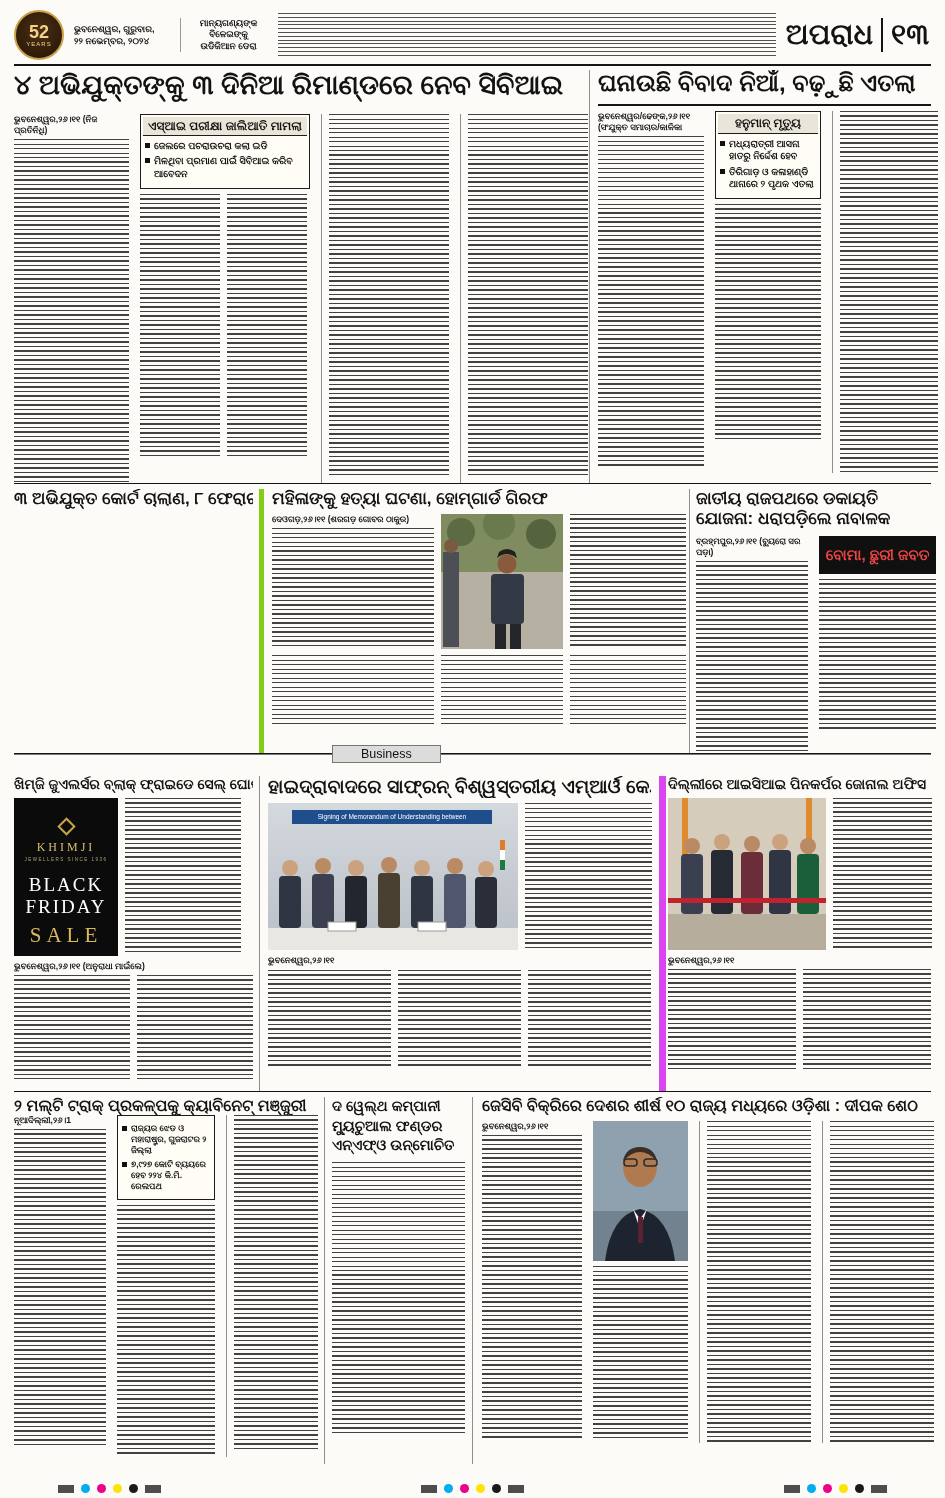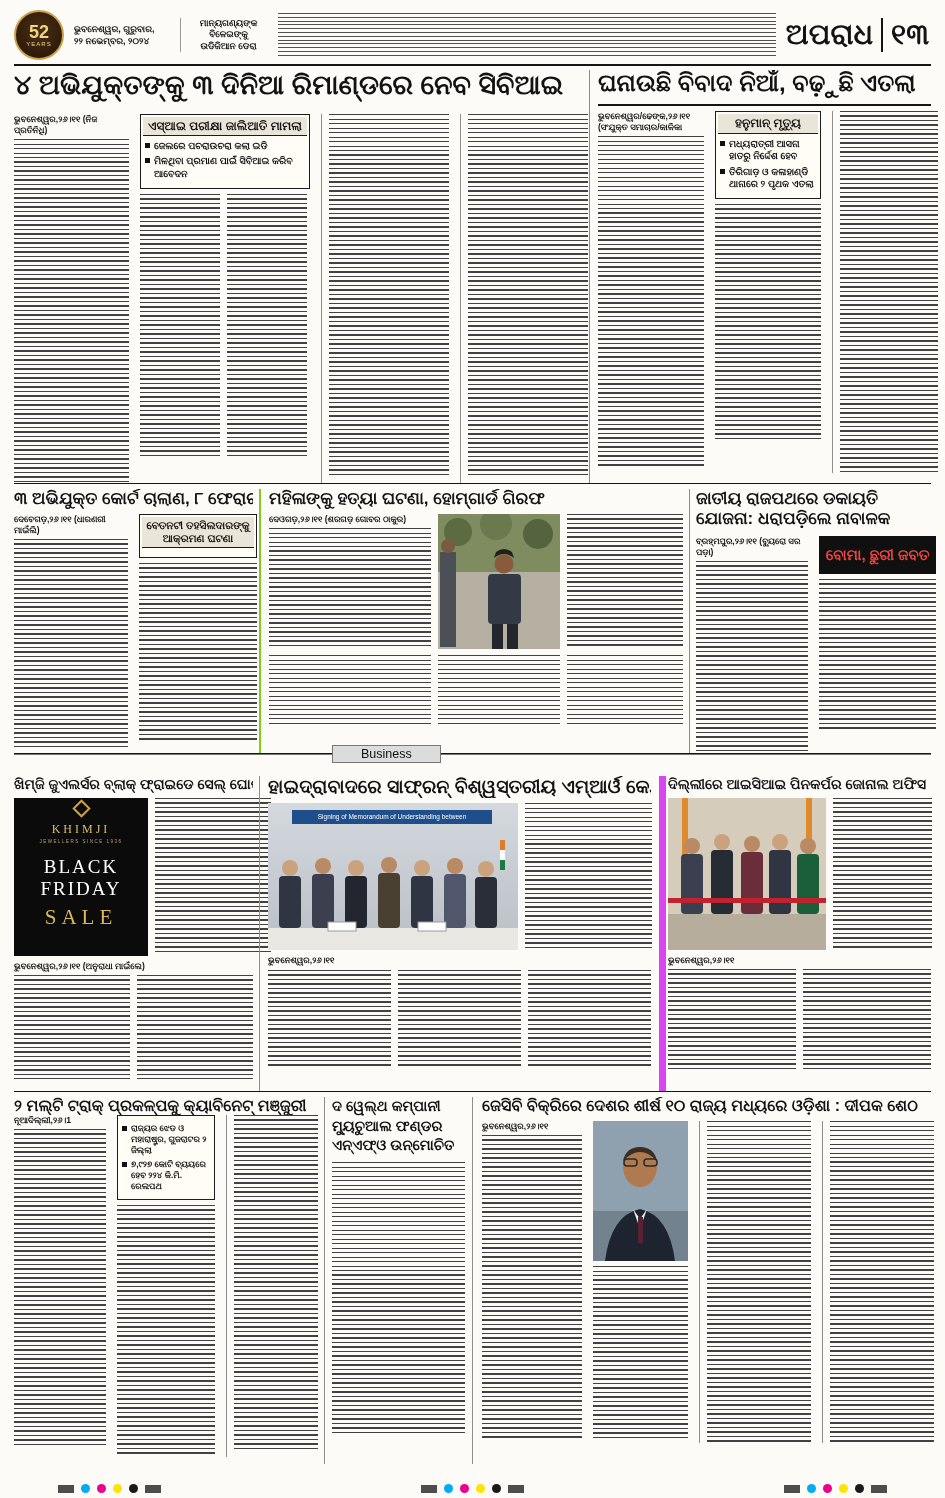--- a/index.html
+++ b/index.html
@@ -50,7 +50,7 @@
   
   .band2 { height:270px; border-bottom:1.5px solid #151515; display:flex; padding-top:5px; }
   .b2-left { width:245px; padding-right:6px; }
-  .b2-mid  { width:430px; padding:0 8px; border-left:2px solid #84cc16; }
+  .b2-mid  { width:430px; padding:0 8px; border-left:5px solid #84cc16; }
   .b2-right{ width:242px; padding-left:6px; border-left:1px solid #8e8e8e; }
   .band2 h2 { font-size:17px; font-weight:bold; line-height:1.2; margin-bottom:5px; white-space:nowrap; }
   .b2-right h2 { white-space:normal; height:42px; }

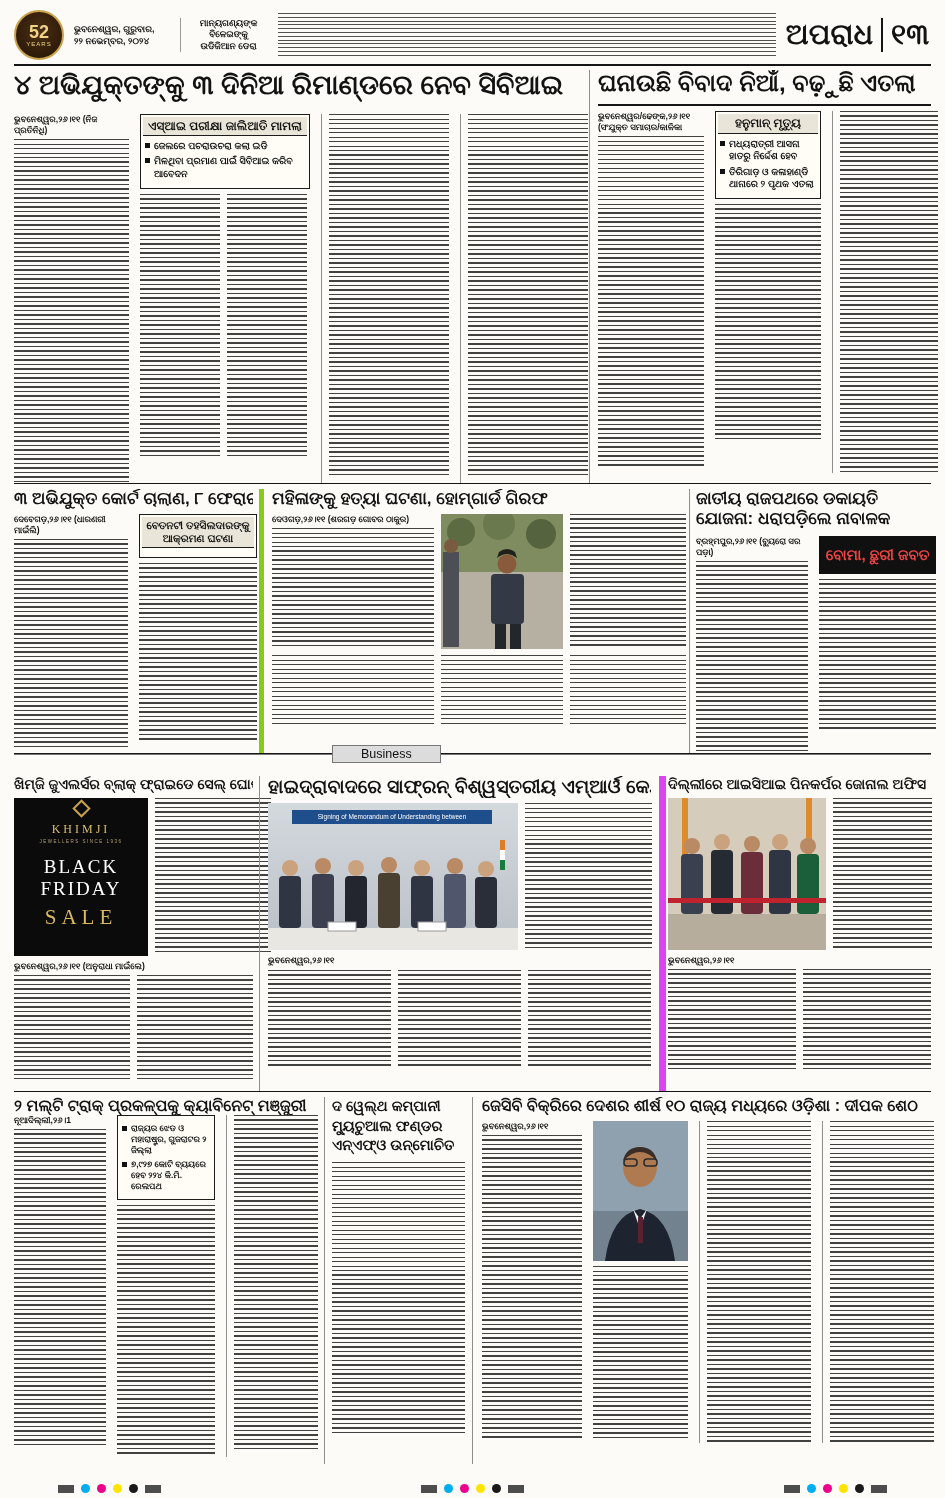--- a/index.html
+++ b/index.html
@@ -197,18 +197,6 @@
 
     <article class="b2-left">
       <h2>୩ ଅଭିଯୁକ୍ତ କୋର୍ଟ ଚାଲାଣ, ୮ ଫେରାର</h2>
-      <div class="cols">
-        <div class="col" style="width:114px">
-          <p class="dateline">ଦେବେଗଡ଼,୨୬।୧୧ (ଧାରଣରୀ ମାଇଁଲି)</p>
-          <div class="tx" style="height:208px"></div>
-        </div>
-        <div class="col" style="width:118px">
-          <div class="infobox">
-            <div class="ib-title" style="font-size:10.5px;max-height:32px;white-space:normal">ବେତନଟୀ ତହସିଲଦାରଙ୍କୁ ଆକ୍ରମଣ ଘଟଣା</div>
-          </div>
-          <div class="tx" style="height:178px"></div>
-        </div>
-      </div>
     </article>
 
     <article class="b2-mid">

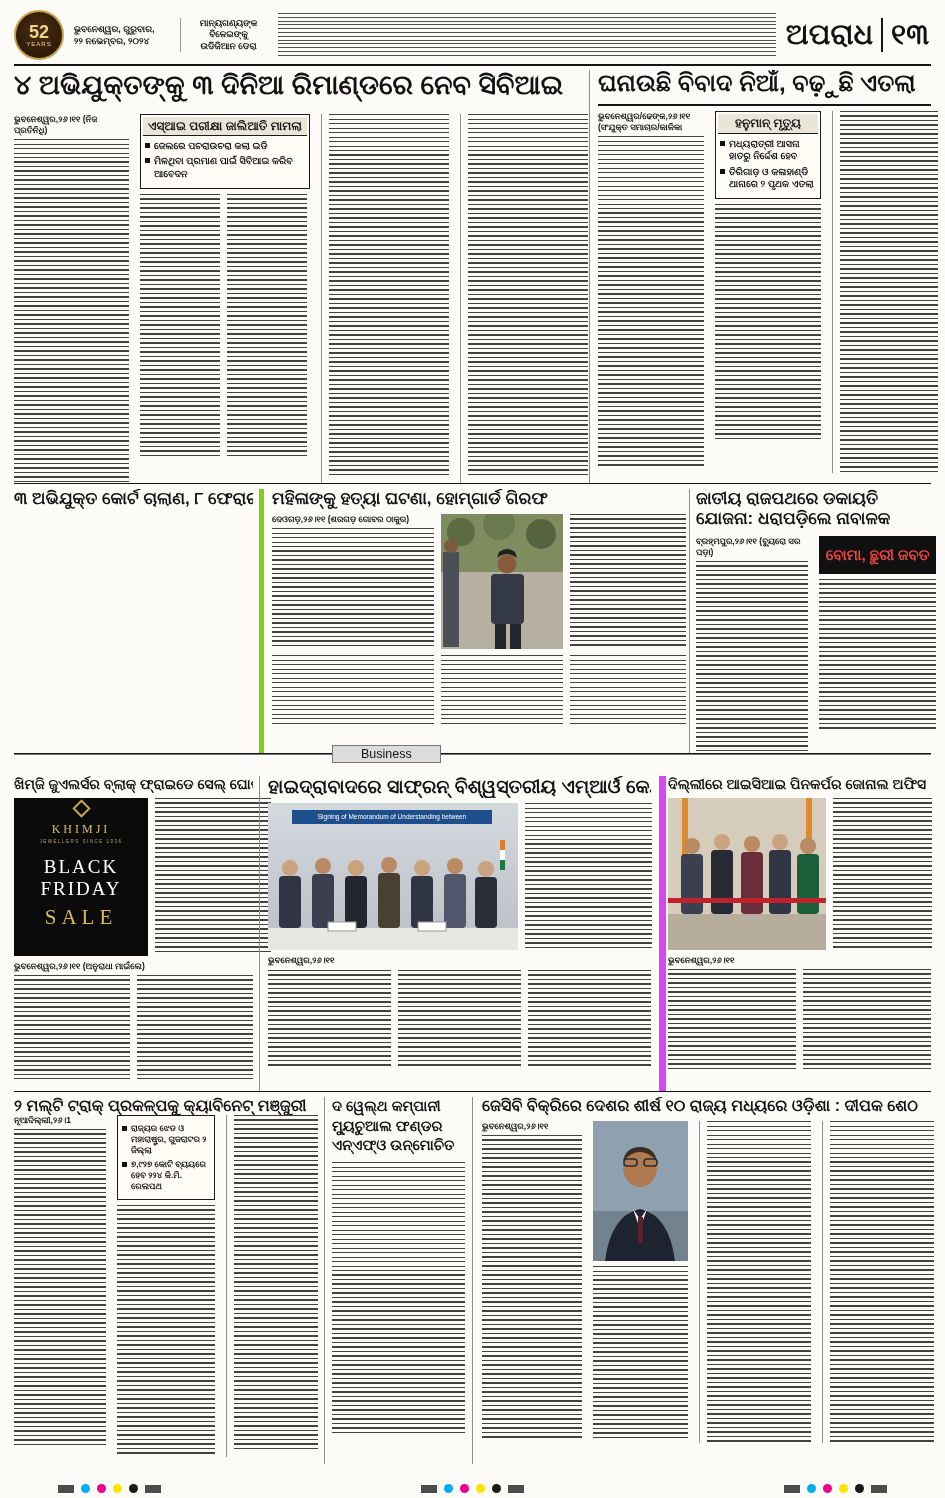--- a/index.html
+++ b/index.html
@@ -73,7 +73,7 @@
   .biz-right h3 { font-size:14px; font-weight:bold; margin-bottom:5px; white-space:nowrap; }
   .row { display:flex; gap:7px; }
 
-  .khimji-ad { width:134px; height:158px; background:#0b0b0b; color:#e8d9a8; text-align:center; padding-top:4px; flex:none; }
+  .khimji-ad { width:104px; height:158px; background:#0b0b0b; color:#e8d9a8; text-align:center; padding-top:22px; flex:none; }
   .kh-diamond { width:13px; height:13px; border:2px solid #c9a24a; transform:rotate(45deg); margin:0 auto 7px; }
   .kh-brand { font-size:12px; letter-spacing:3px; color:#d9bc6e; font-family:"Liberation Serif","DejaVu Serif",serif; }
   .kh-tag { font-size:4.5px; letter-spacing:1.5px; color:#b3a275; margin:2px 0 12px; }

